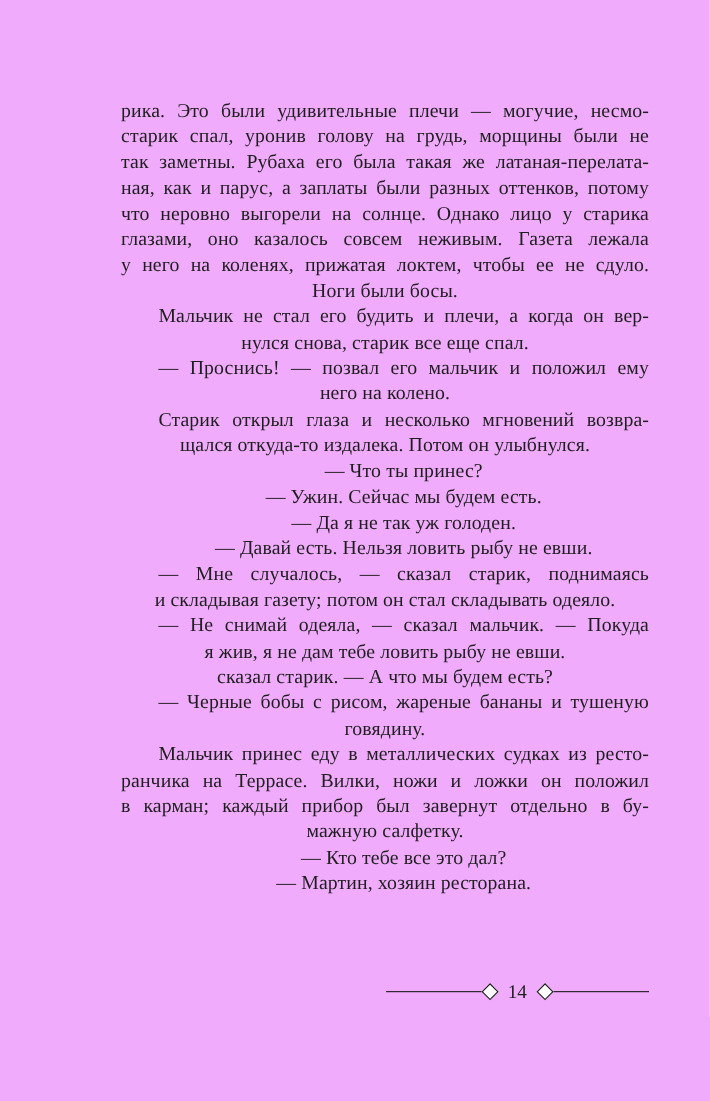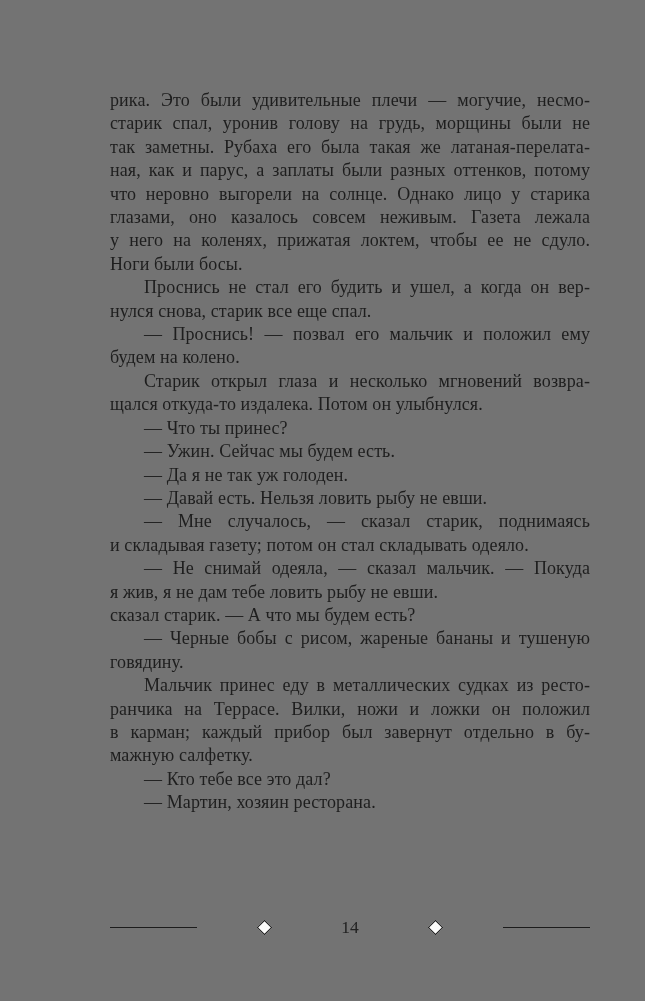--- a/index.html
+++ b/index.html
@@ -17,7 +17,7 @@
   .page {
     position: absolute;
     inset: 0;
-    background: #737373;
+    background: #f0abfc;
   }
   .text-block {
     position: absolute;

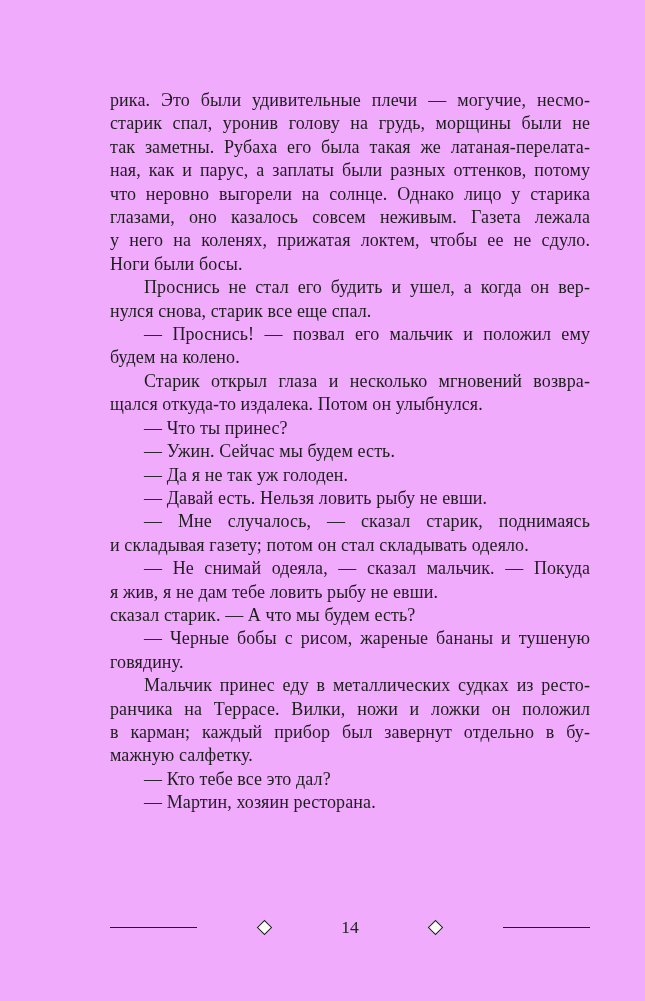--- a/index.html
+++ b/index.html
@@ -30,7 +30,7 @@
     letter-spacing: 0.1px;
   }
   .line {
-    text-align: left;
+    text-align: center;
     min-height: 23.4px;
   }
   .line.just {

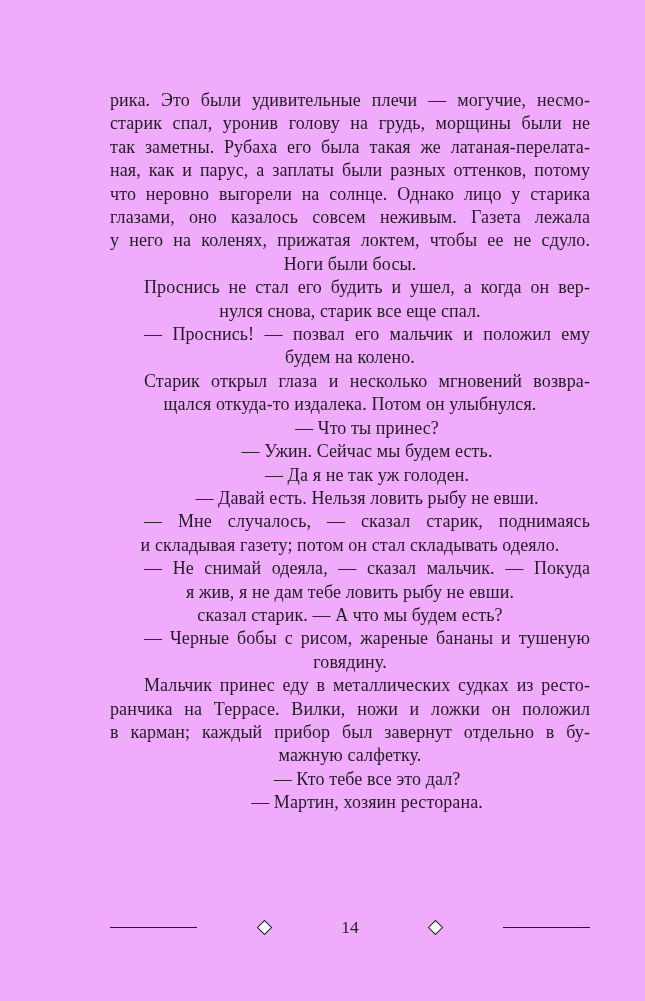--- a/index.html
+++ b/index.html
@@ -88,7 +88,7 @@
       <div class="line just">глазами, оно казалось совсем неживым. Газета лежала</div>
       <div class="line just">у него на коленях, прижатая локтем, чтобы ее не сдуло.</div>
       <div class="line">Ноги были босы.</div>
-      <div class="line just indent">Проснись не стал его будить и ушел, а когда он вер-</div>
+      <div class="line just indent">Мальчик не стал его будить и плечи, а когда он вер-</div>
       <div class="line">нулся снова, старик все еще спал.</div>
       <div class="line just indent">— Проснись! — позвал его мальчик и положил ему</div>
       <div class="line">будем на колено.</div>

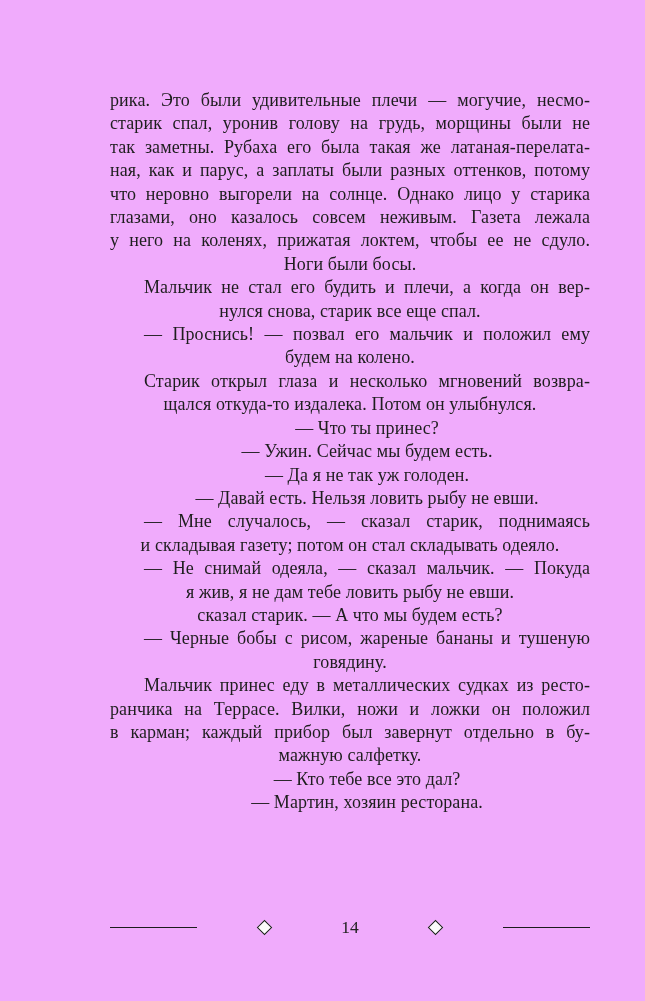--- a/index.html
+++ b/index.html
@@ -91,7 +91,7 @@
       <div class="line just indent">Мальчик не стал его будить и плечи, а когда он вер-</div>
       <div class="line">нулся снова, старик все еще спал.</div>
       <div class="line just indent">— Проснись! — позвал его мальчик и положил ему</div>
-      <div class="line">будем на колено.</div>
+      <div class="line">него на колено.</div>
       <div class="line just indent">Старик открыл глаза и несколько мгновений возвра-</div>
       <div class="line">щался откуда-то издалека. Потом он улыбнулся.</div>
       <div class="line indent">— Что ты принес?</div>

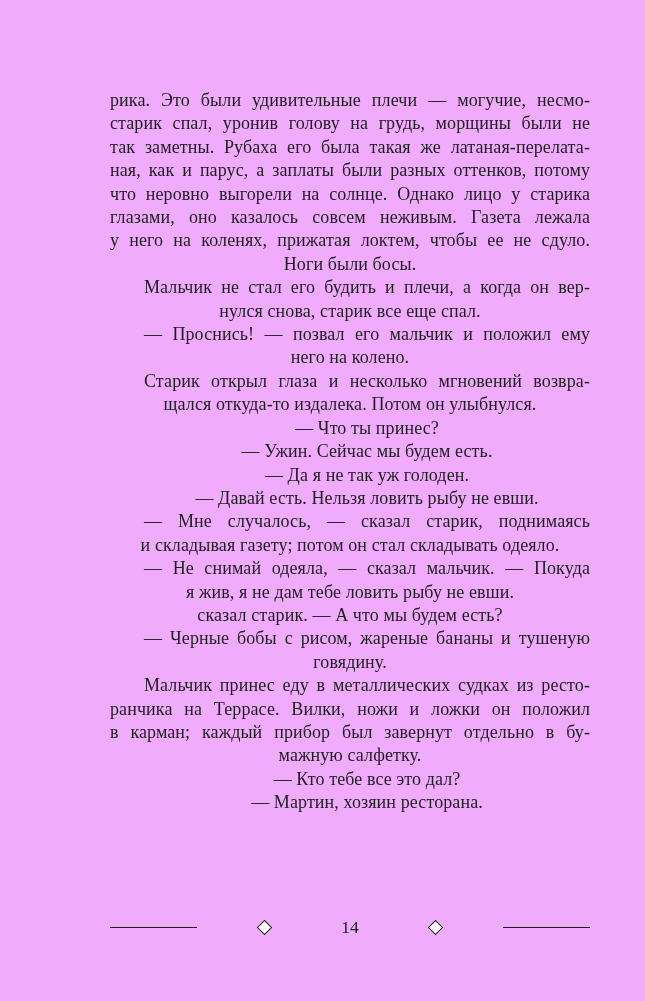--- a/index.html
+++ b/index.html
@@ -48,9 +48,8 @@
     height: 18px;
     display: flex;
     align-items: center;
-    justify-content: space-between;
+    justify-content: flex-end;
     color: #1e1e1e;
-    margin-top: 26px;
   }
   .rule {
     display: block;

